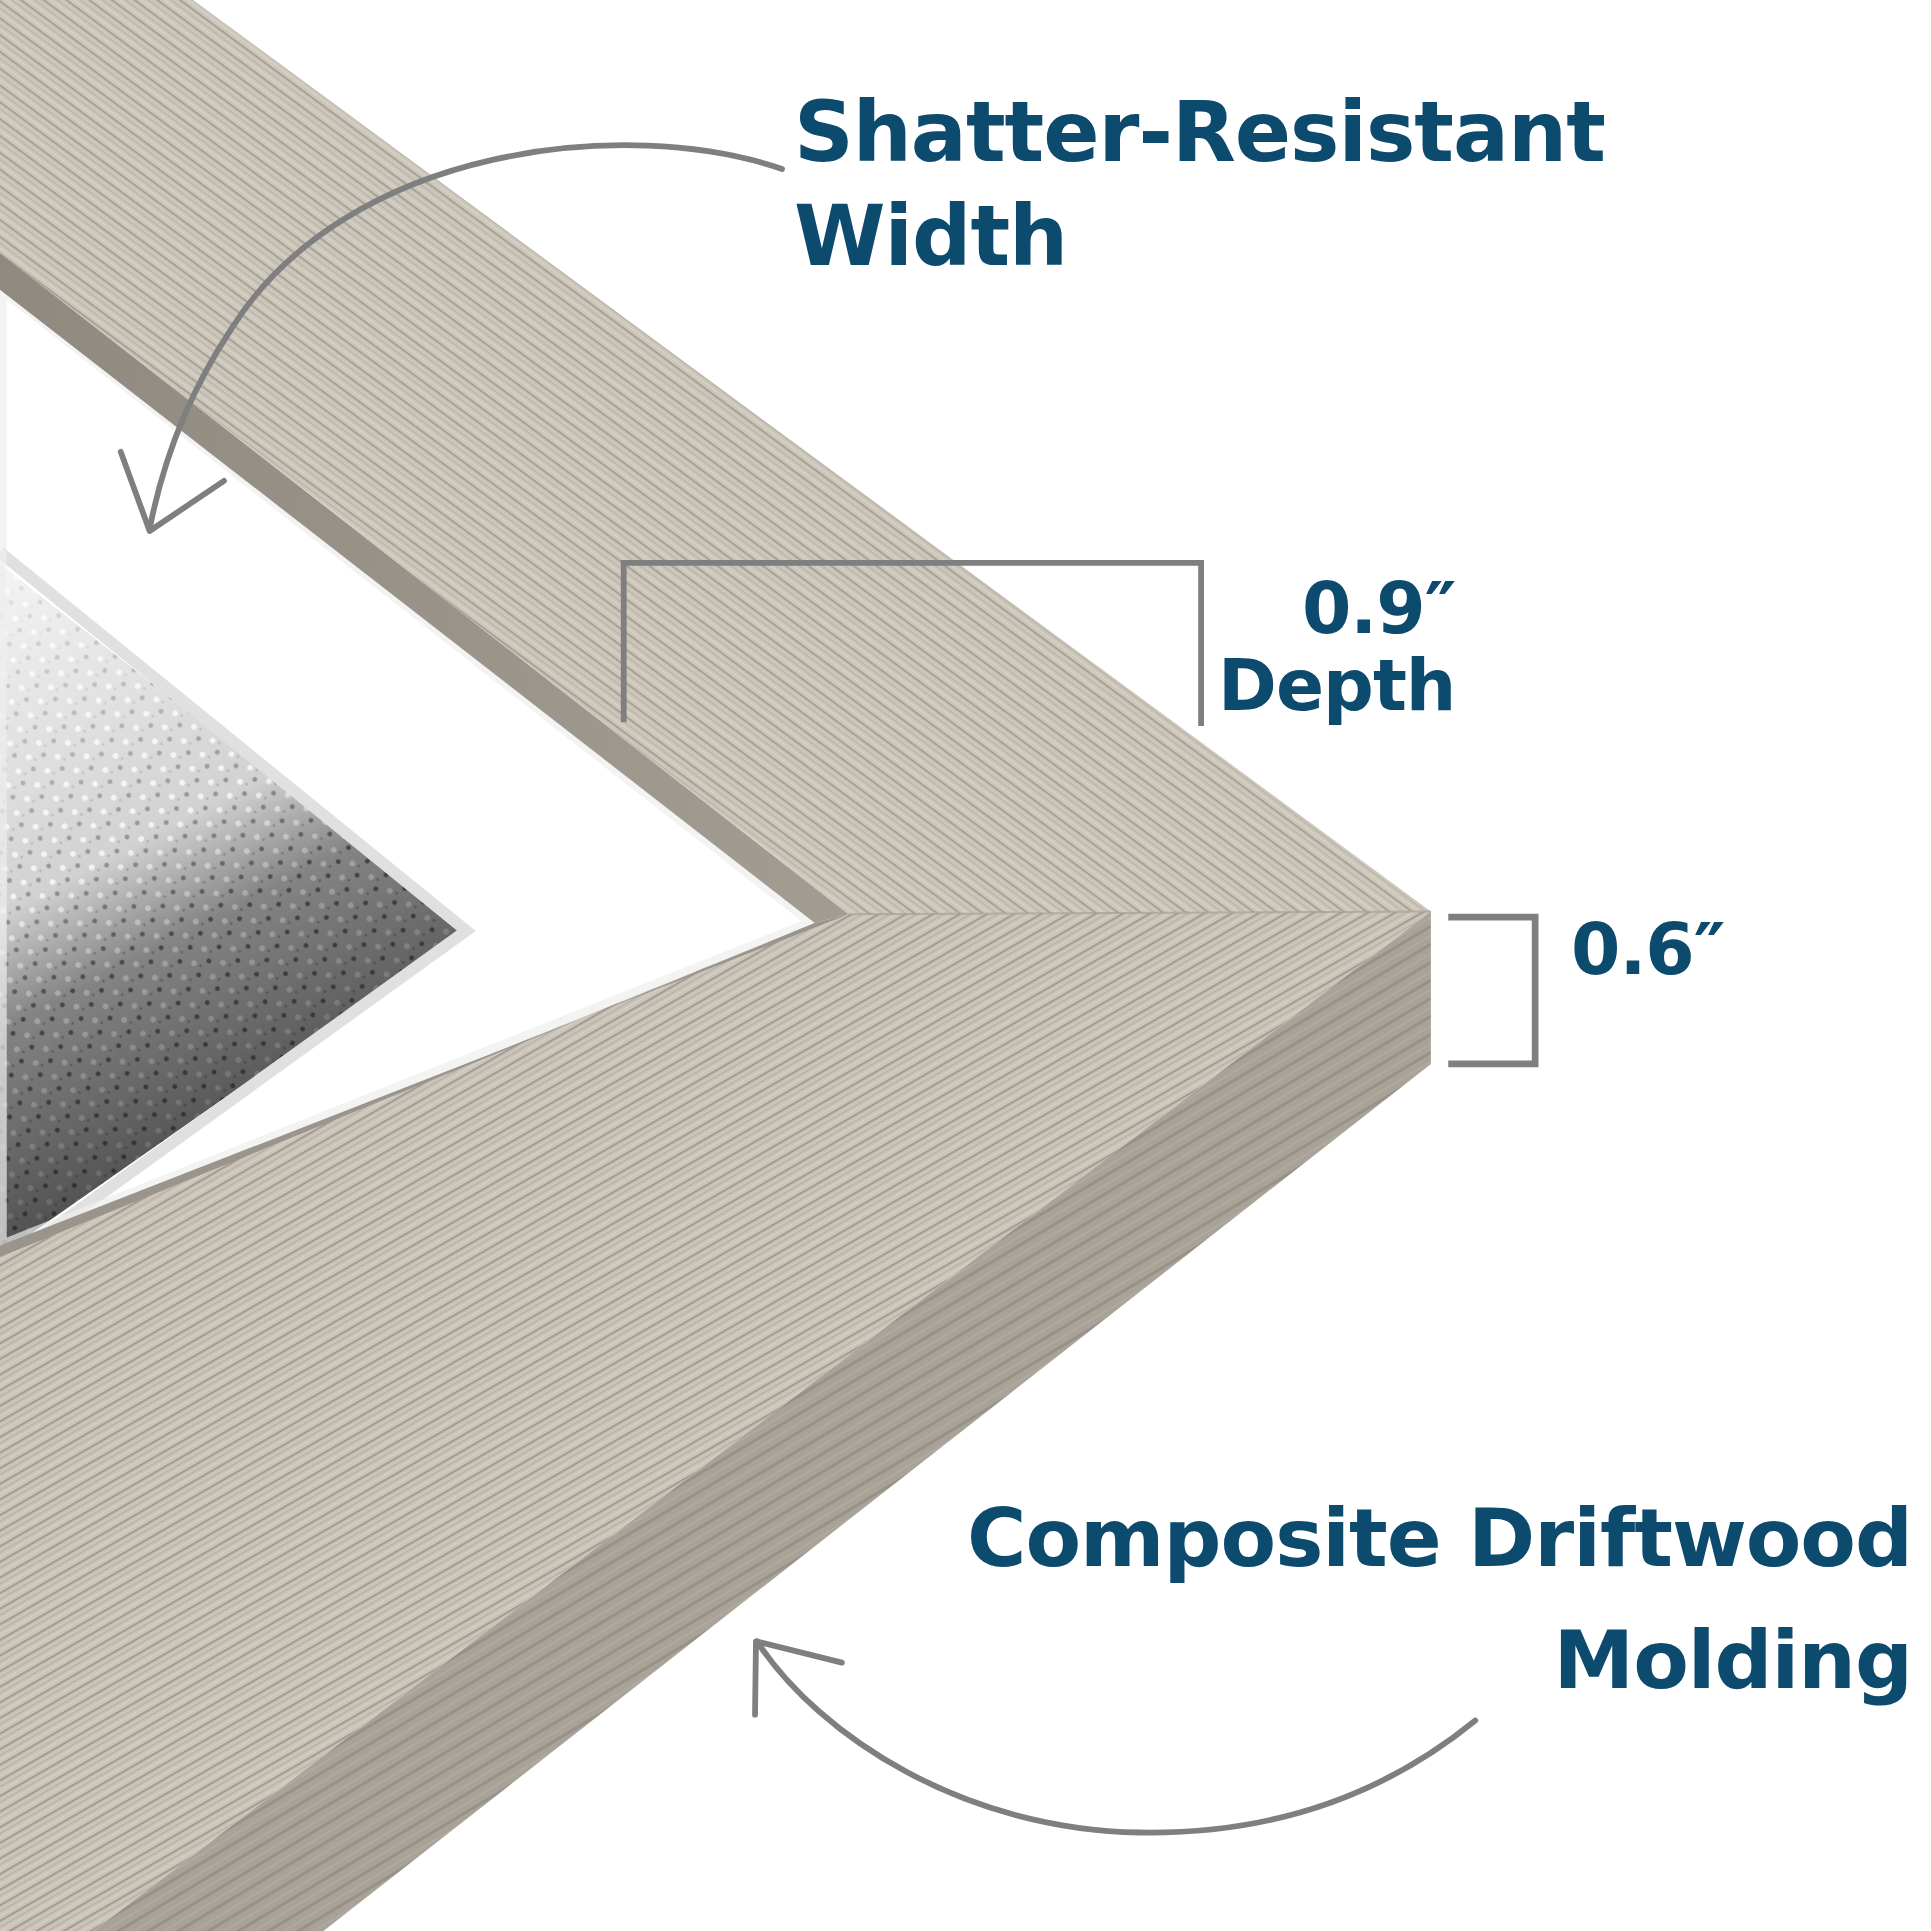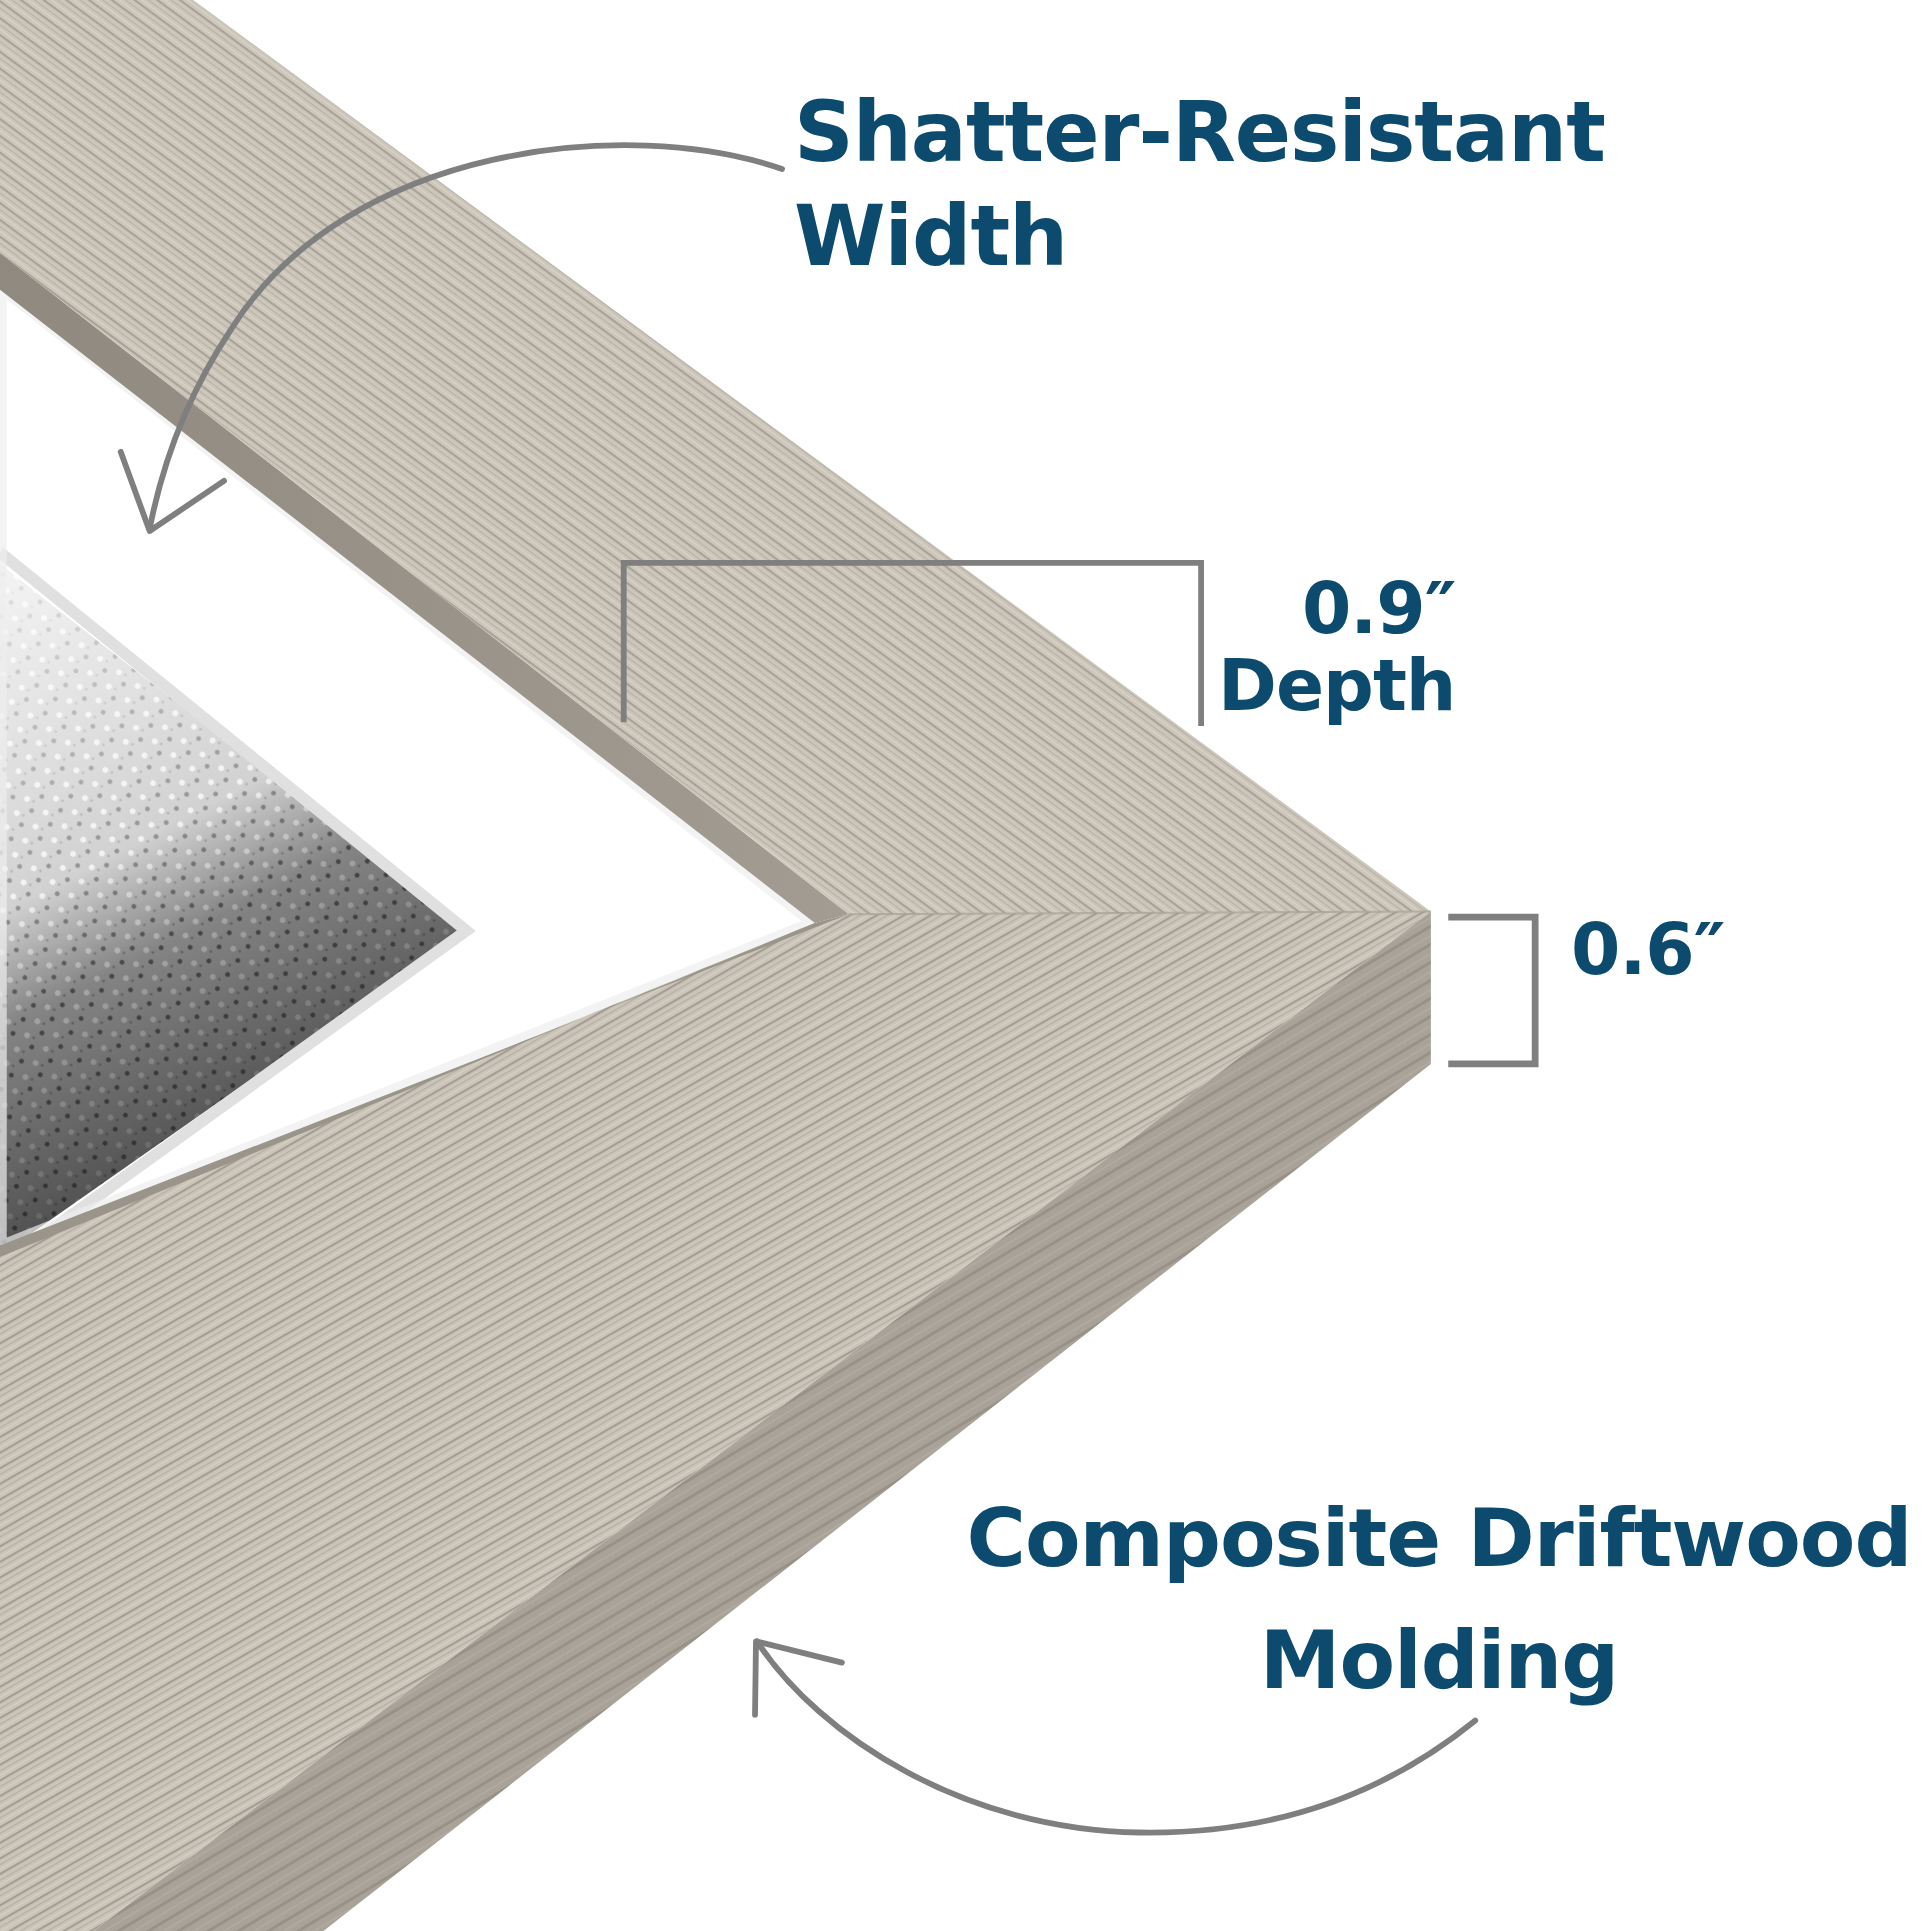--- a/index.html
+++ b/index.html
@@ -18,7 +18,7 @@
   .lbl-glass { left: 794px; top: 81px; font-size: 83px; line-height: 104px; }
   .lbl-width { left: 1218px; top: 570px; font-size: 71px; line-height: 77px; text-align: right; }
   .lbl-depth { left: 1564px; top: 910px; font-size: 71px; line-height: 79px; text-align: center; margin-left: 7px; }
-  .lbl-molding { left: 966px; top: 1477px; font-size: 81px; line-height: 122px; text-align: center; width: 946px; }
+  .lbl-molding { left: 966px; top: 1477px; font-size: 81px; line-height: 122px; text-align: right; width: 946px; }
   .line { display: block; }
 </style>
 </head>

